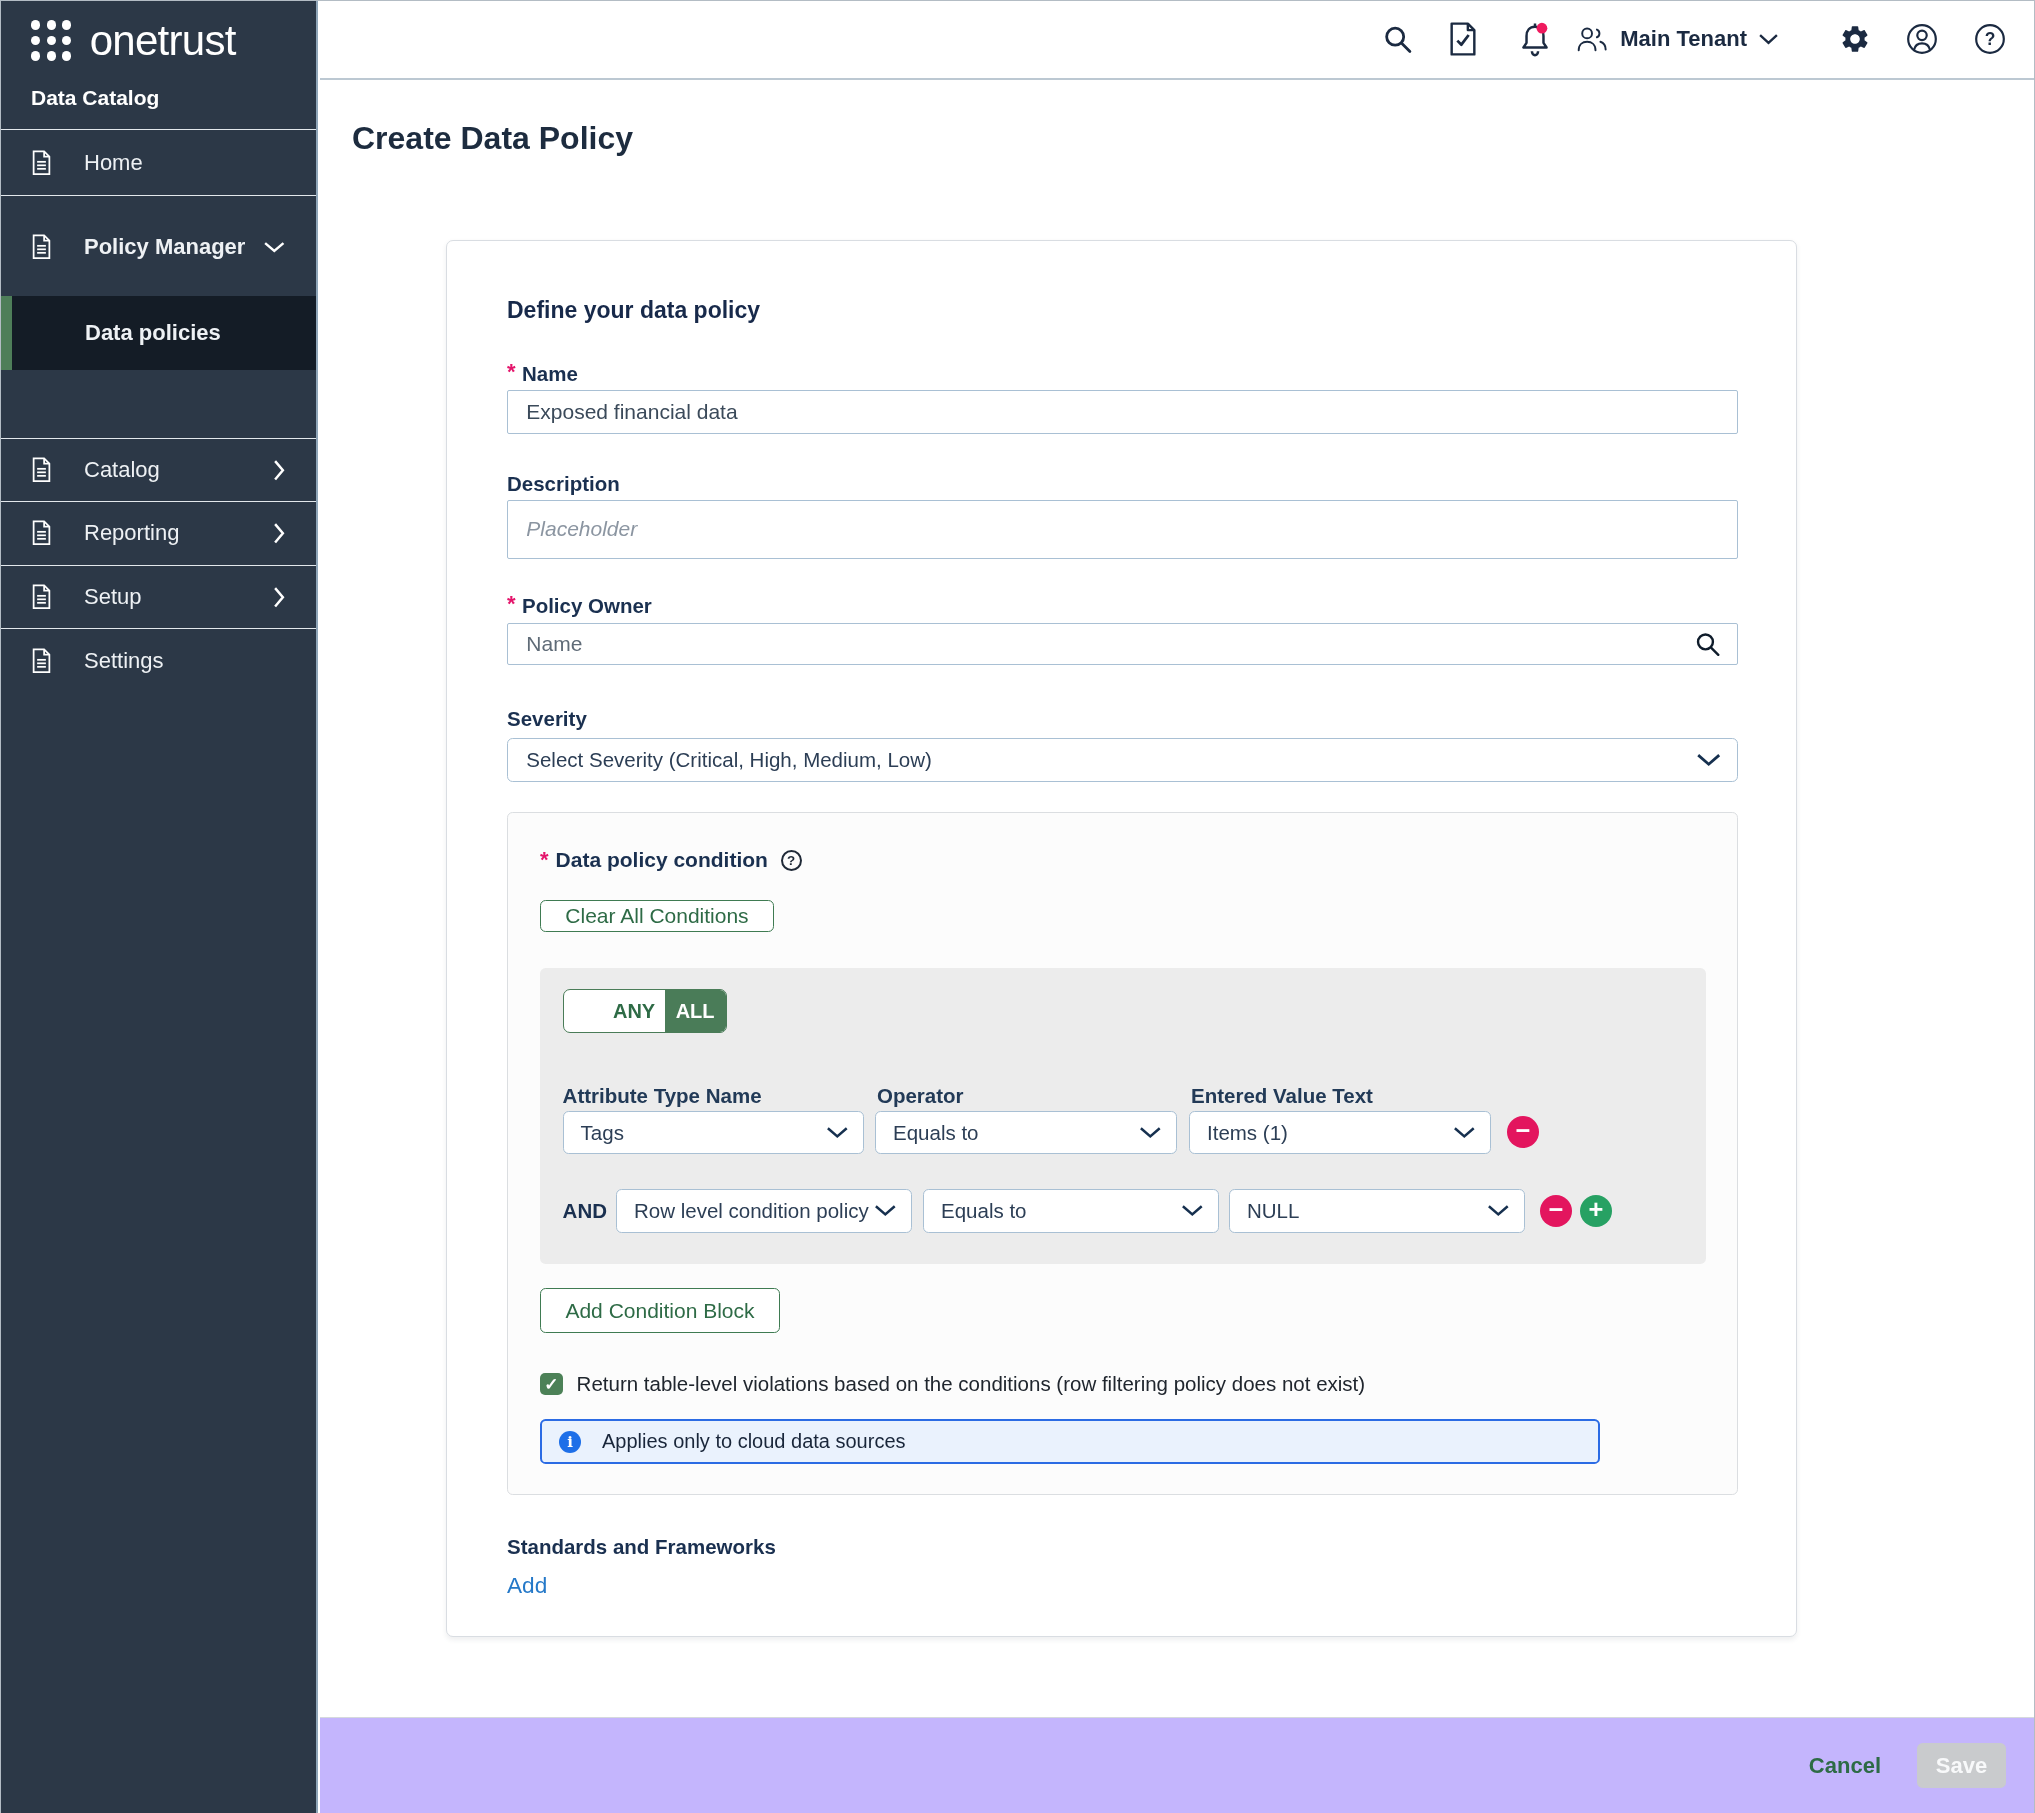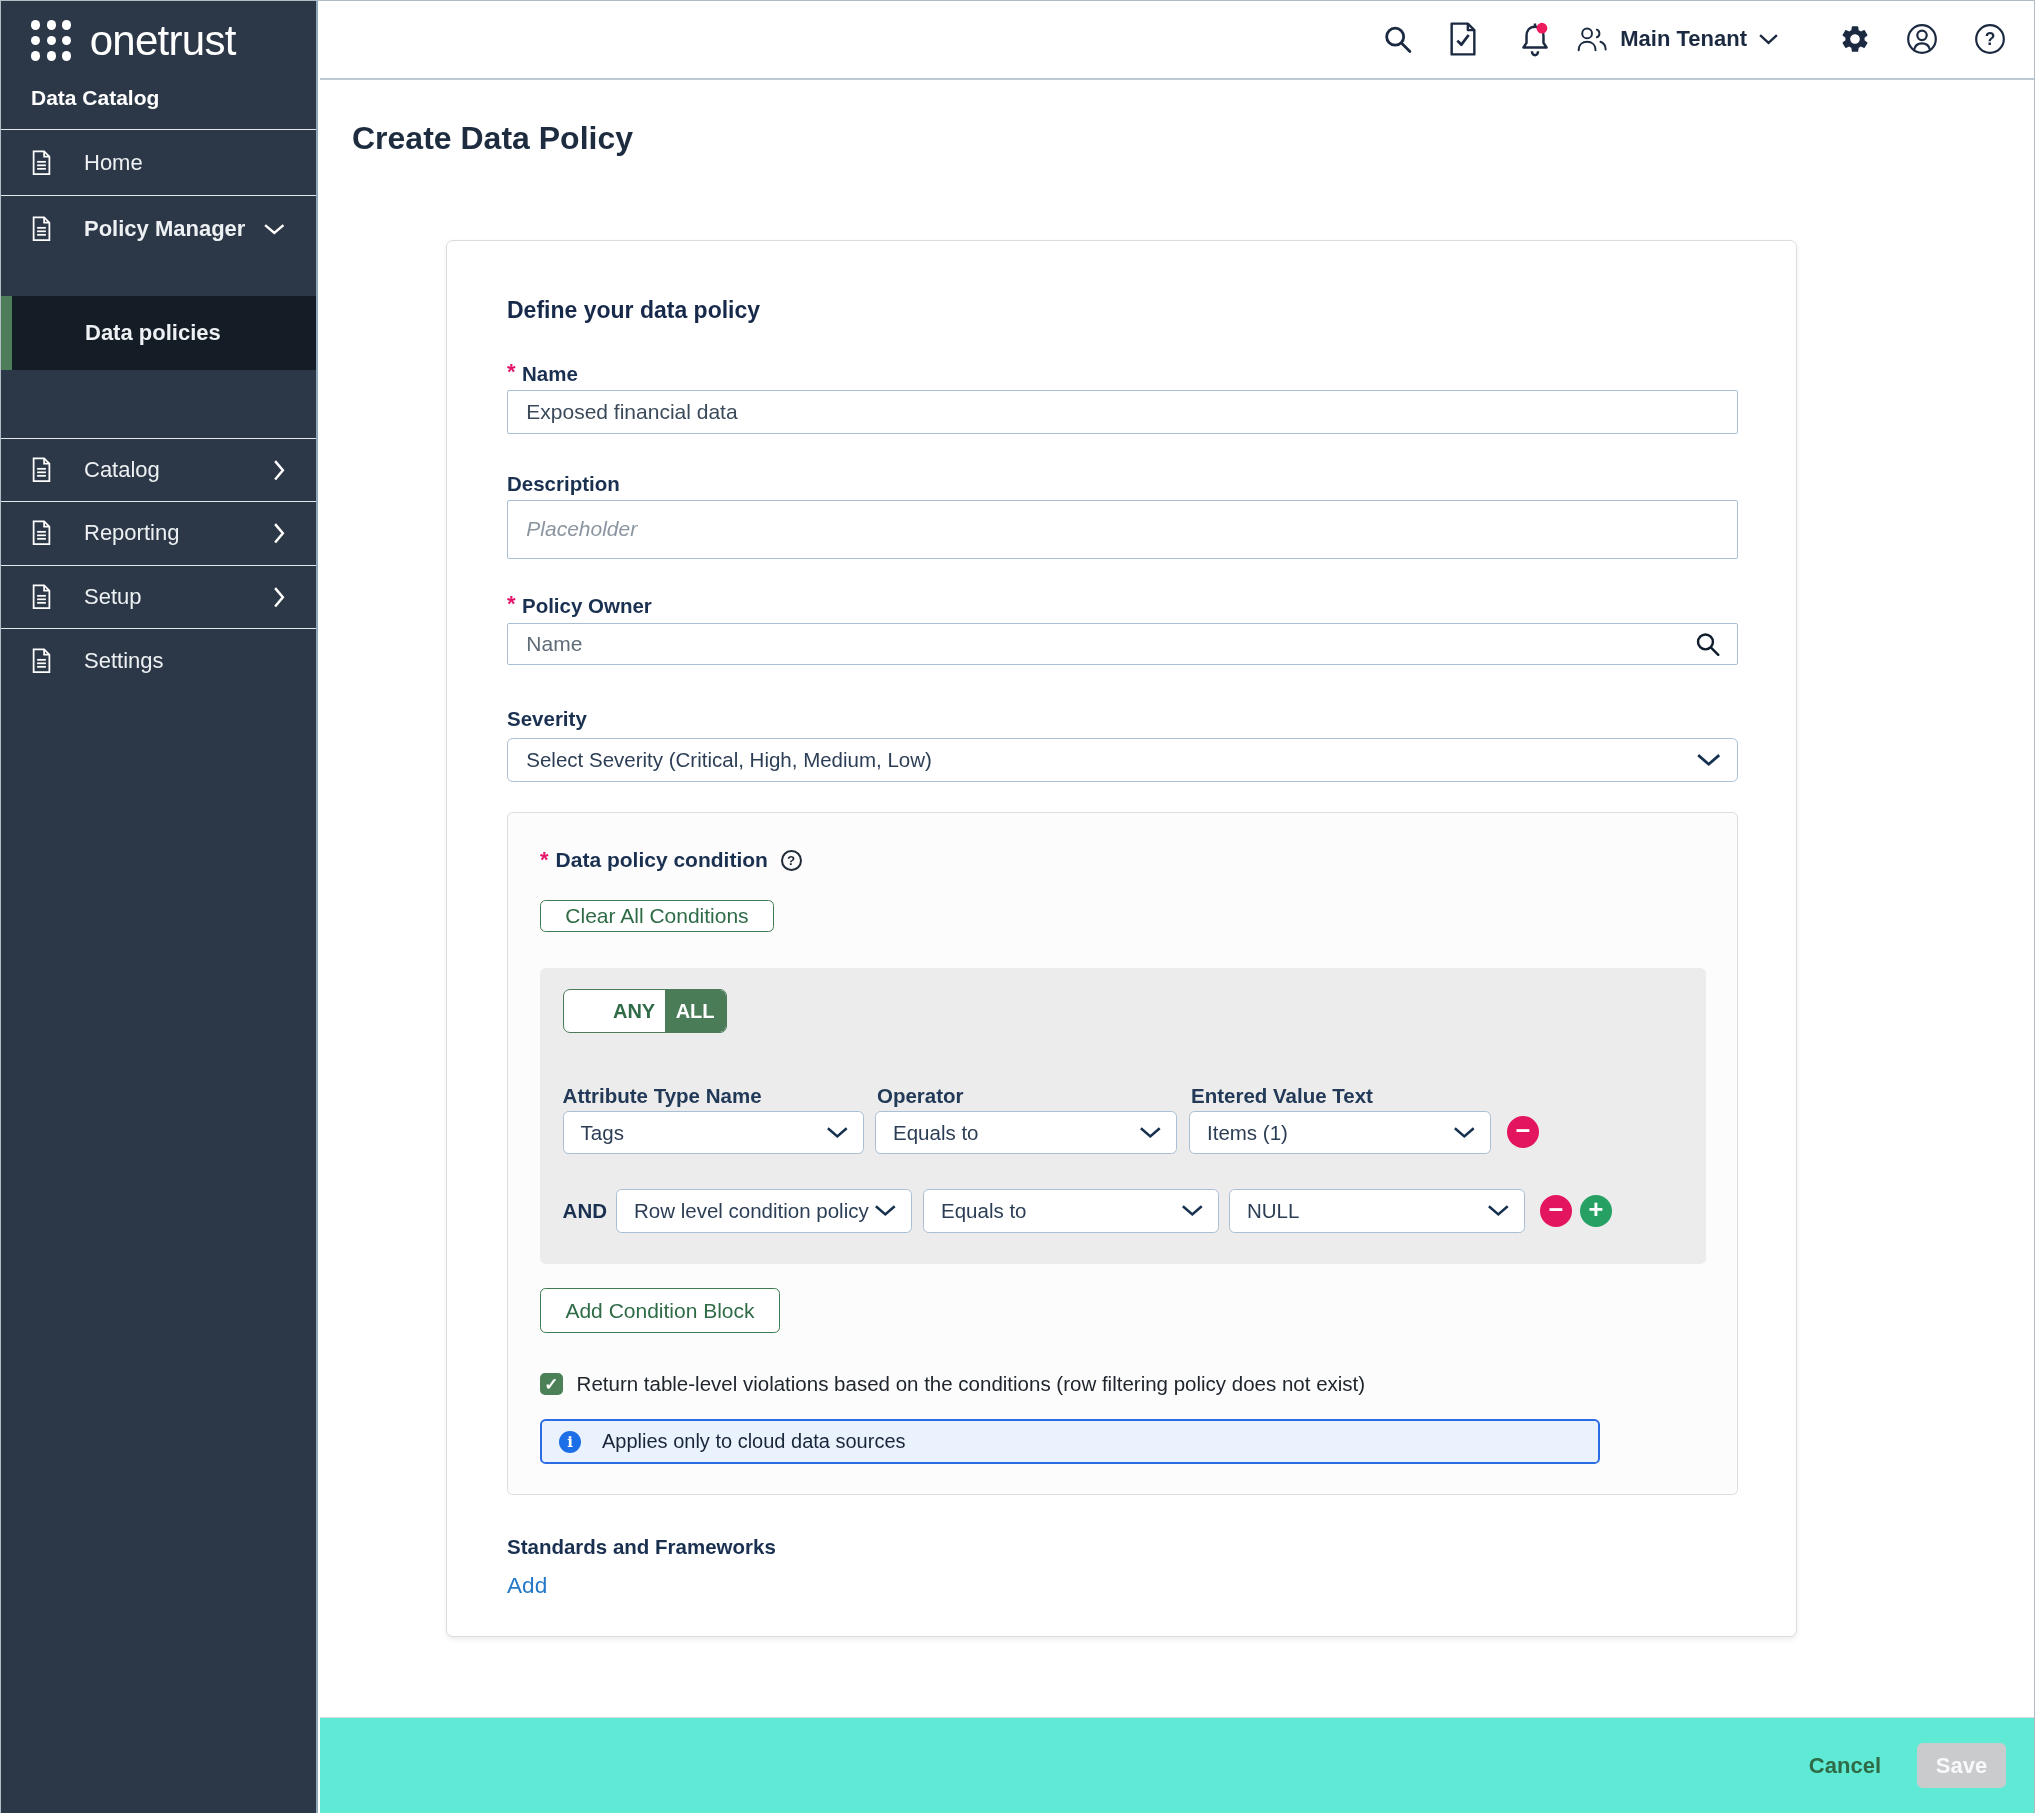--- a/index.html
+++ b/index.html
@@ -149,7 +149,7 @@
   </div>
 
   <div class="sep" style="top:195px"></div>
-  <div class="nav-item bold" style="top:180px;height:98px">
+  <div class="nav-item bold" style="top:198px;height:98px">
     <span class="doc-ic">
       <svg width="21" height="25.4" viewBox="0 0 24 28" fill="none" stroke="#ffffff" stroke-width="2">
         <path d="M3 1h12l6 6v20H3z"></path>

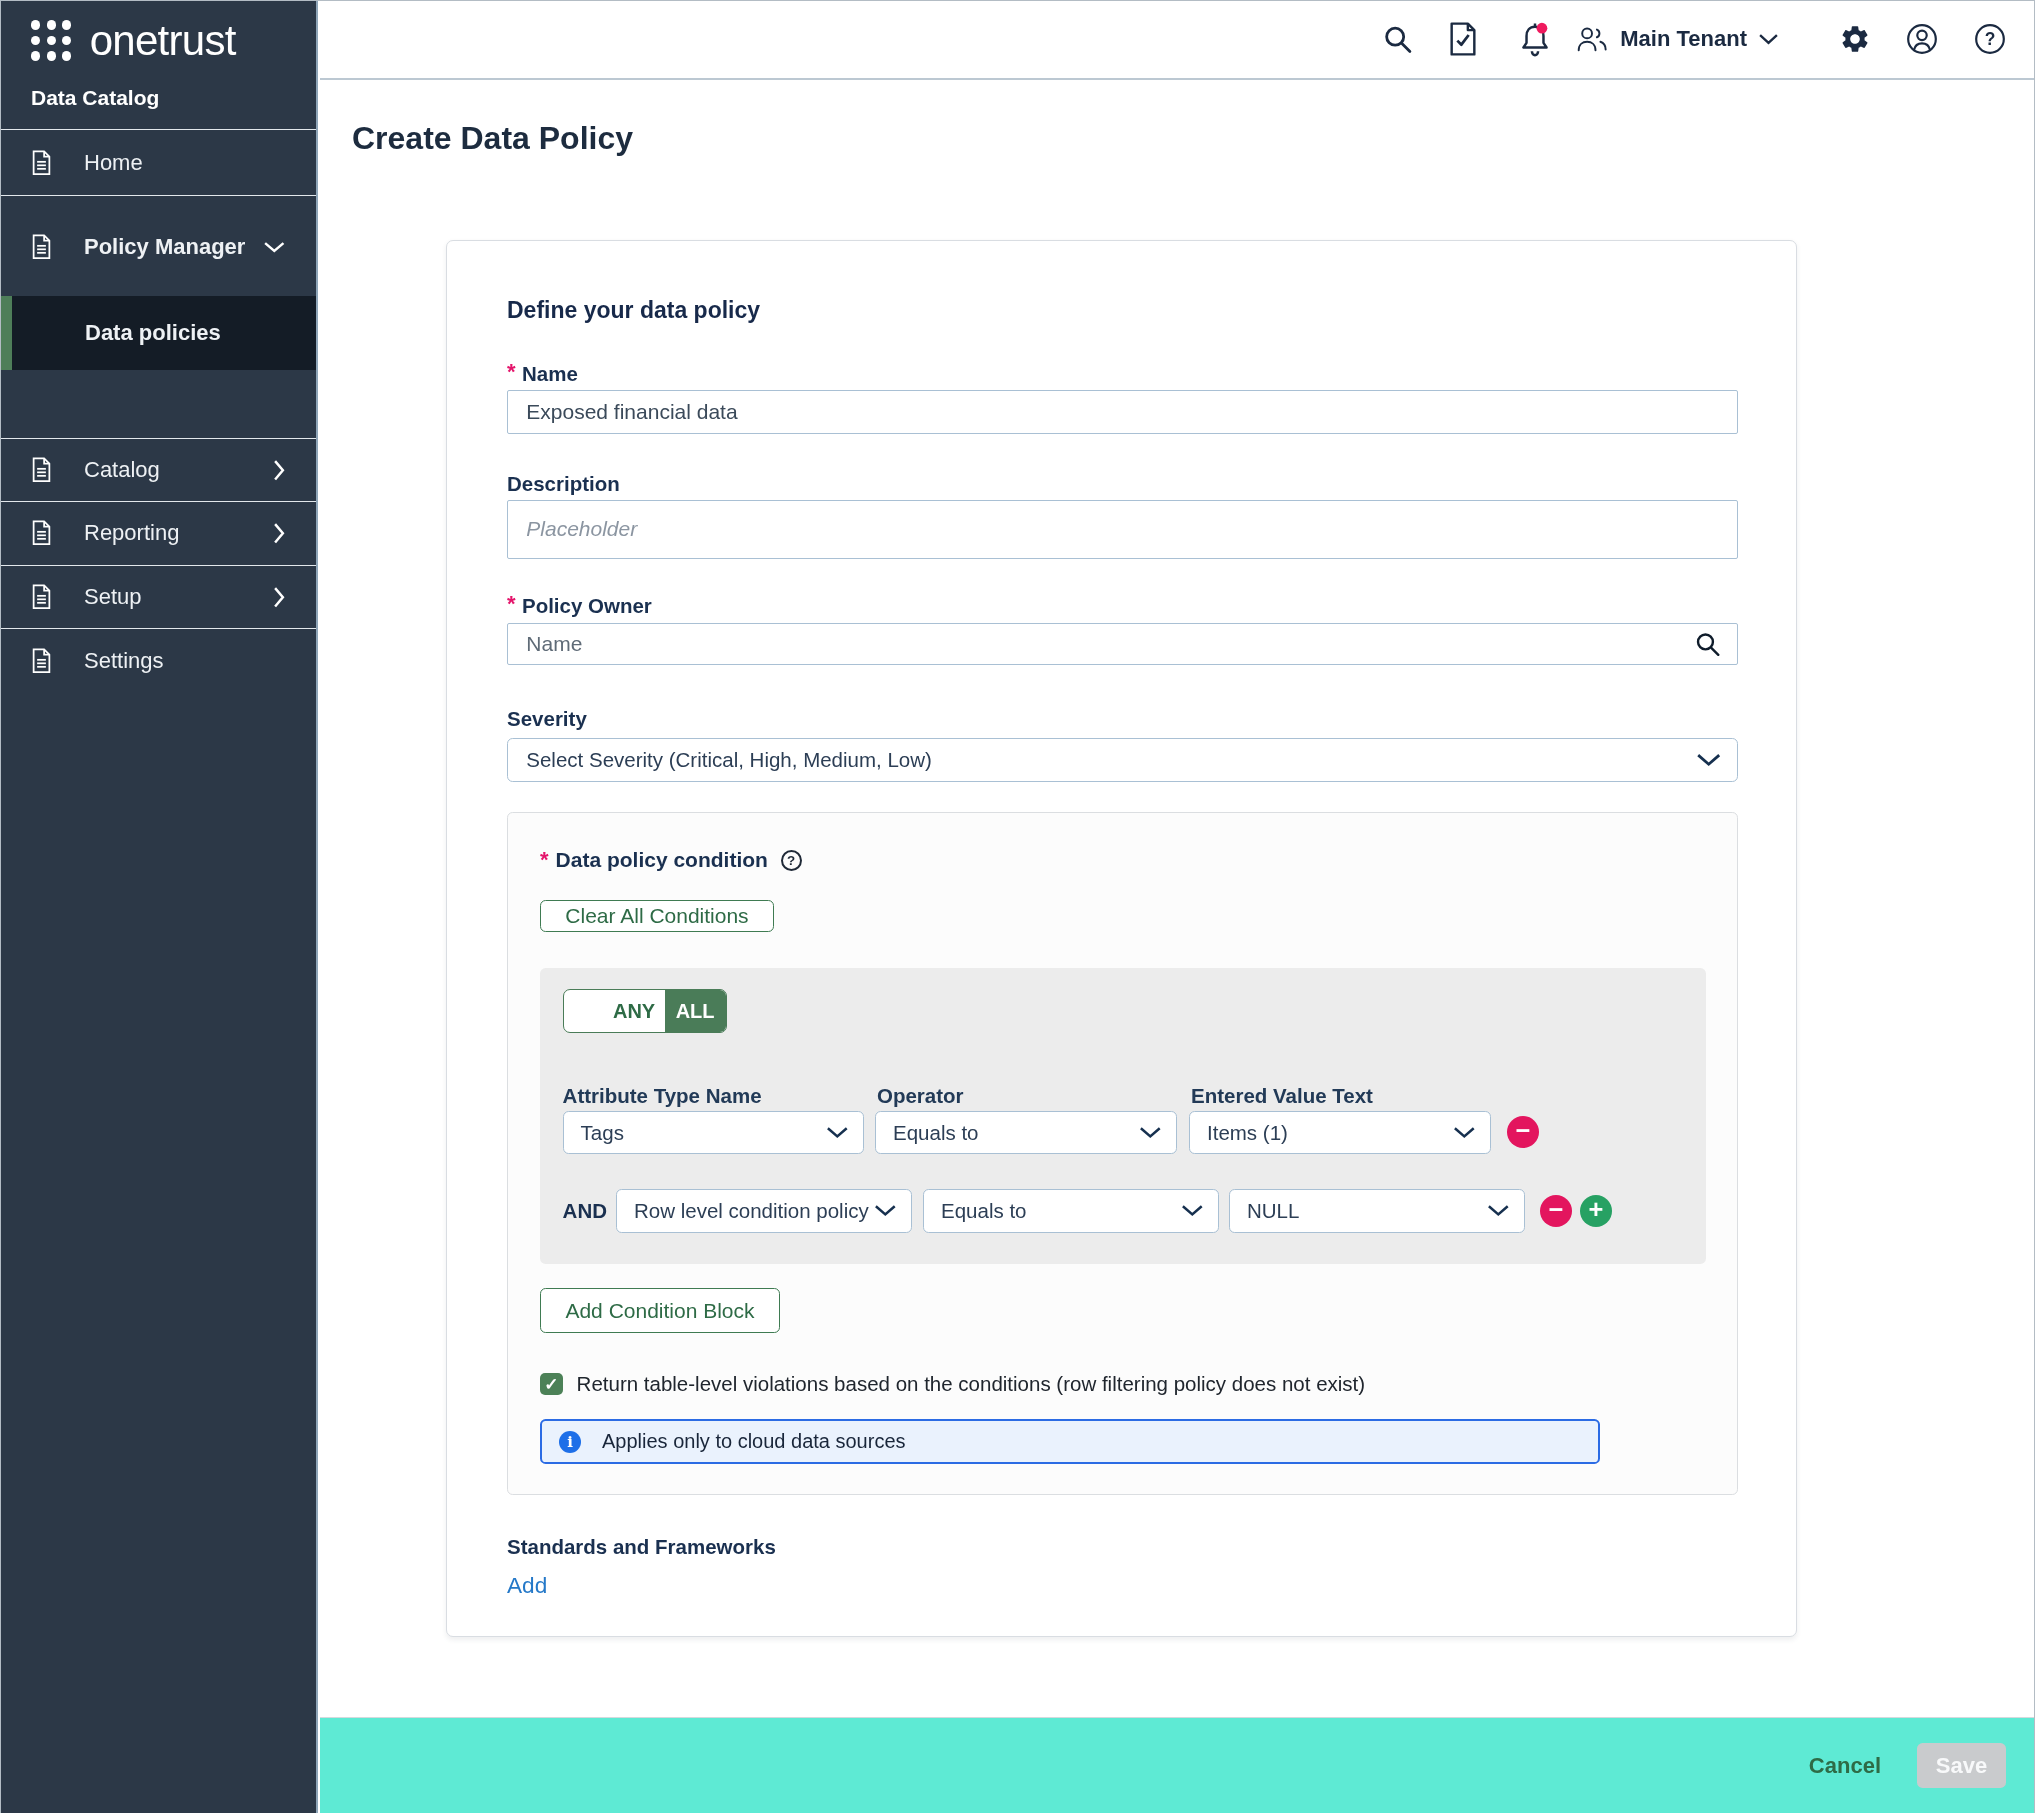--- a/index.html
+++ b/index.html
@@ -104,7 +104,7 @@
   .add-link{position:absolute;left:60px;top:1332px;font-size:22.6px;color:#2478c8;cursor:pointer;}
 
   
-  .footer{position:absolute;left:320px;right:0;bottom:0;height:96px;background:#5eead4;border-top:1.4px solid #d5d9dd;}
+  .footer{position:absolute;left:320px;right:0;bottom:0;height:96px;background:#c4b5fd;border-top:1.4px solid #d5d9dd;}
   .cancel-btn{position:absolute;right:148px;top:50%;transform:translateY(-50%);font-size:22px;font-weight:700;
               color:#2e6b46;cursor:pointer;background:none;border:none;font-family:"Liberation Sans",sans-serif;}
   .save-btn{position:absolute;right:29px;top:25.4px;width:89px;height:45px;background:#c9cbcd;color:#f8f9fa;

